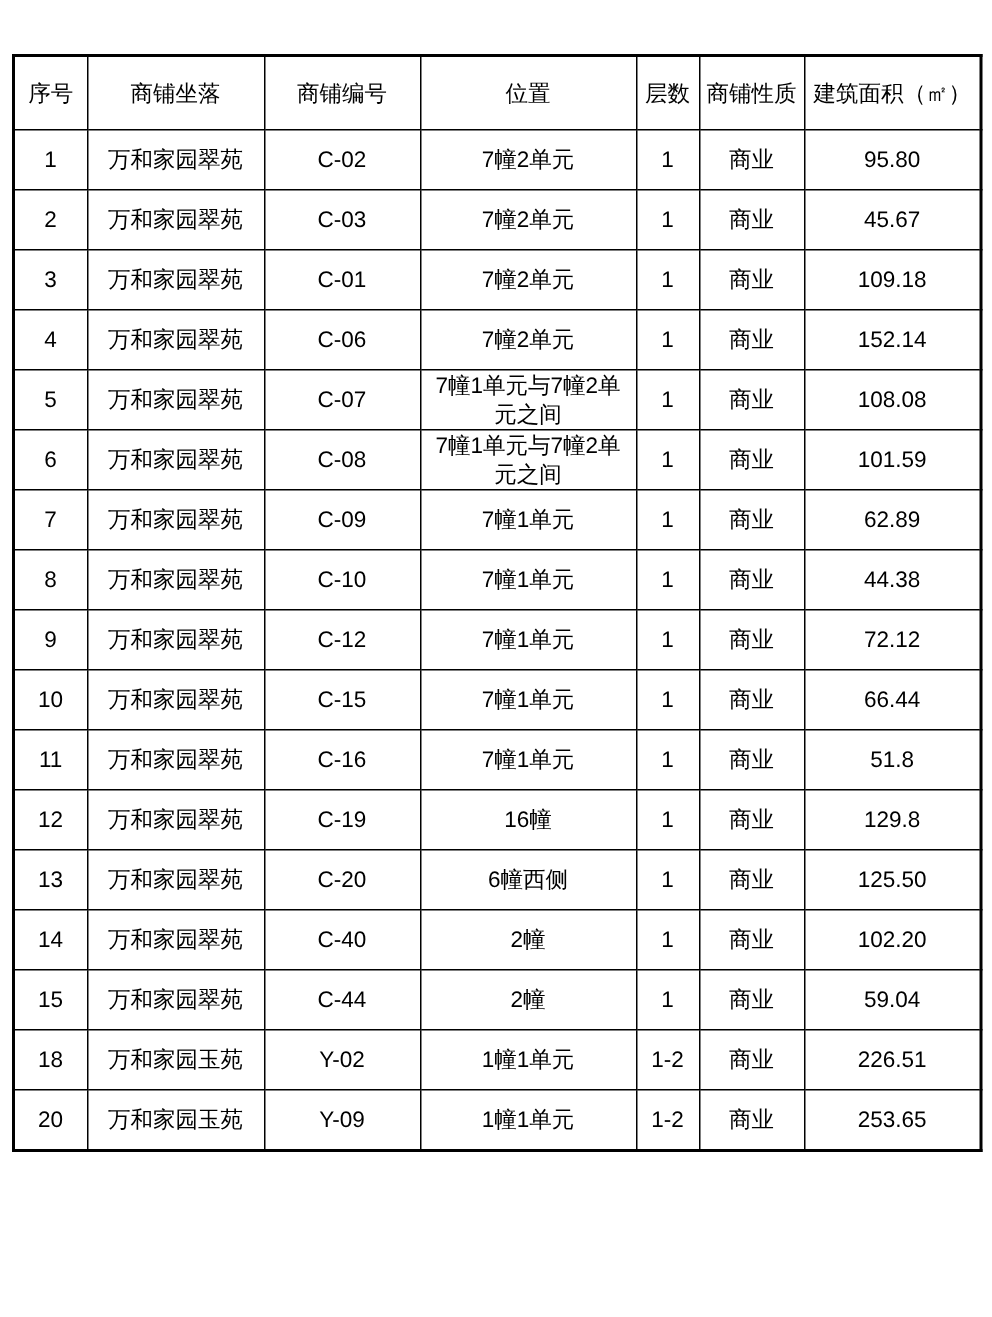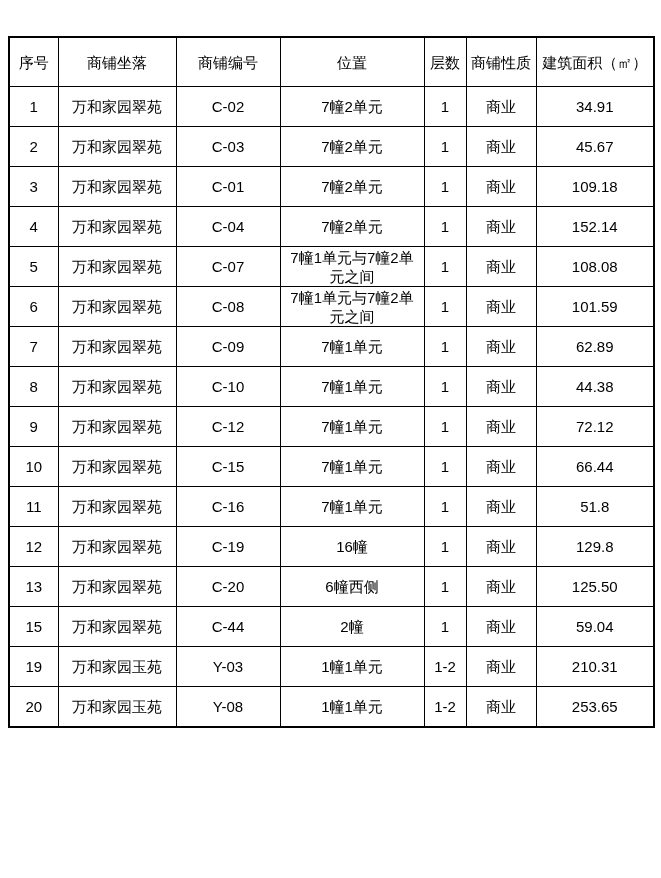--- a/index.html
+++ b/index.html
@@ -75,7 +75,7 @@
           <td>7幢2单元</td>
           <td>1</td>
           <td>商业</td>
-          <td>34.91</td>
+          <td>95.80</td>
         </tr>
         <tr>
           <td>2</td>

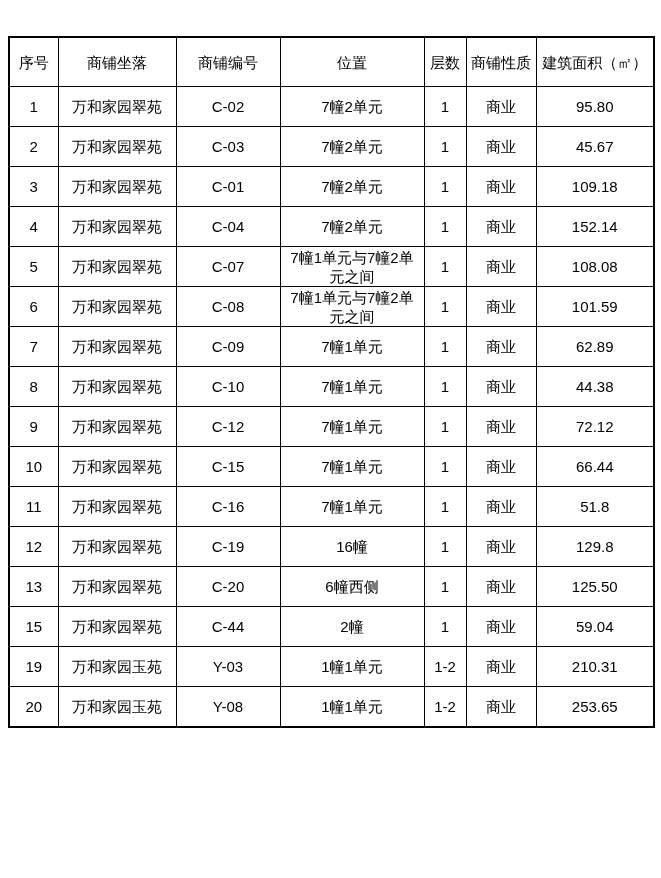--- a/index.html
+++ b/index.html
@@ -98,7 +98,7 @@
         <tr>
           <td>4</td>
           <td>万和家园翠苑</td>
-          <td>C-04</td>
+          <td>C-06</td>
           <td>7幢2单元</td>
           <td>1</td>
           <td>商业</td>

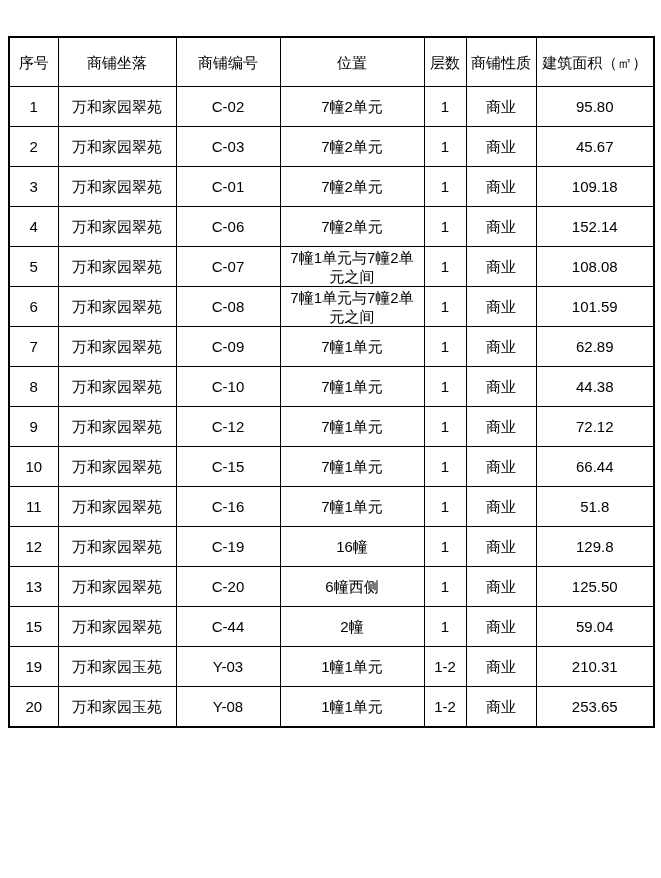--- a/index.html
+++ b/index.html
@@ -186,6 +186,15 @@
           <td>125.50</td>
         </tr>
         <tr>
+          <td>14</td>
+          <td>万和家园翠苑</td>
+          <td>C-40</td>
+          <td>2幢</td>
+          <td>1</td>
+          <td>商业</td>
+          <td>102.20</td>
+        </tr>
+        <tr>
           <td>15</td>
           <td>万和家园翠苑</td>
           <td>C-44</td>

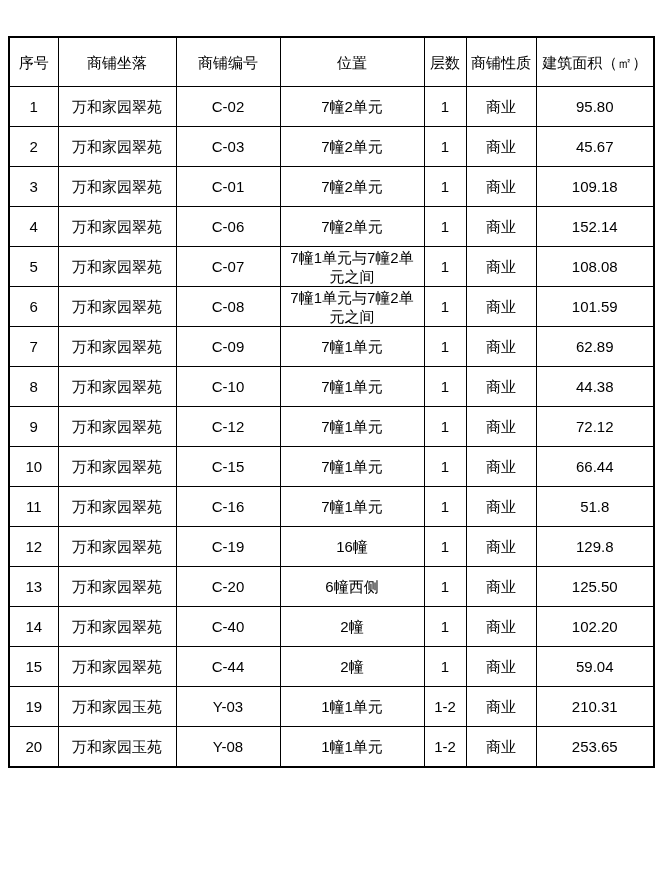--- a/index.html
+++ b/index.html
@@ -204,6 +204,15 @@
           <td>59.04</td>
         </tr>
         <tr>
+          <td>18</td>
+          <td>万和家园玉苑</td>
+          <td>Y-02</td>
+          <td>1幢1单元</td>
+          <td>1-2</td>
+          <td>商业</td>
+          <td>226.51</td>
+        </tr>
+        <tr>
           <td>19</td>
           <td>万和家园玉苑</td>
           <td>Y-03</td>

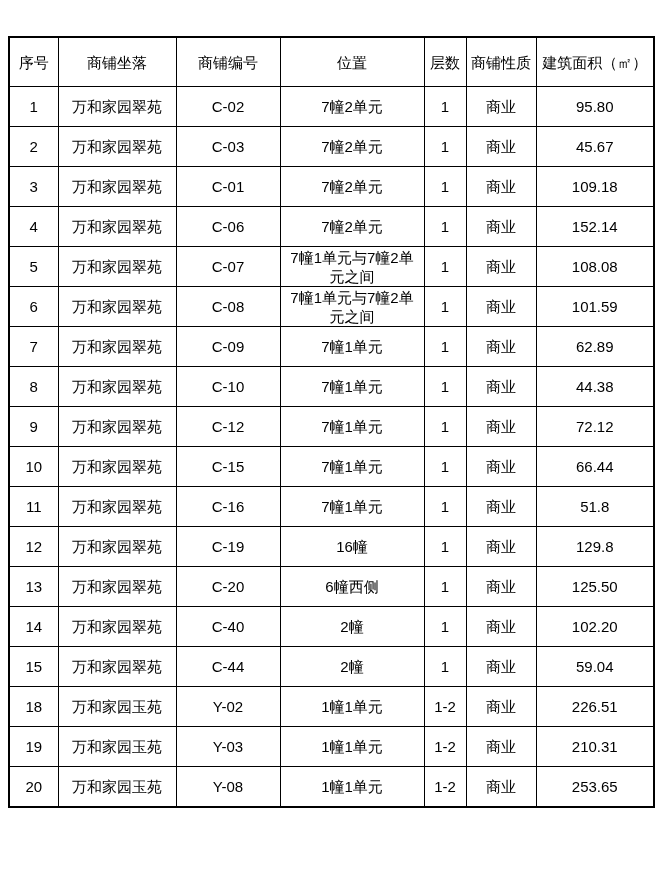--- a/index.html
+++ b/index.html
@@ -213,15 +213,6 @@
           <td>226.51</td>
         </tr>
         <tr>
-          <td>19</td>
-          <td>万和家园玉苑</td>
-          <td>Y-03</td>
-          <td>1幢1单元</td>
-          <td>1-2</td>
-          <td>商业</td>
-          <td>210.31</td>
-        </tr>
-        <tr>
           <td>20</td>
           <td>万和家园玉苑</td>
           <td>Y-08</td>

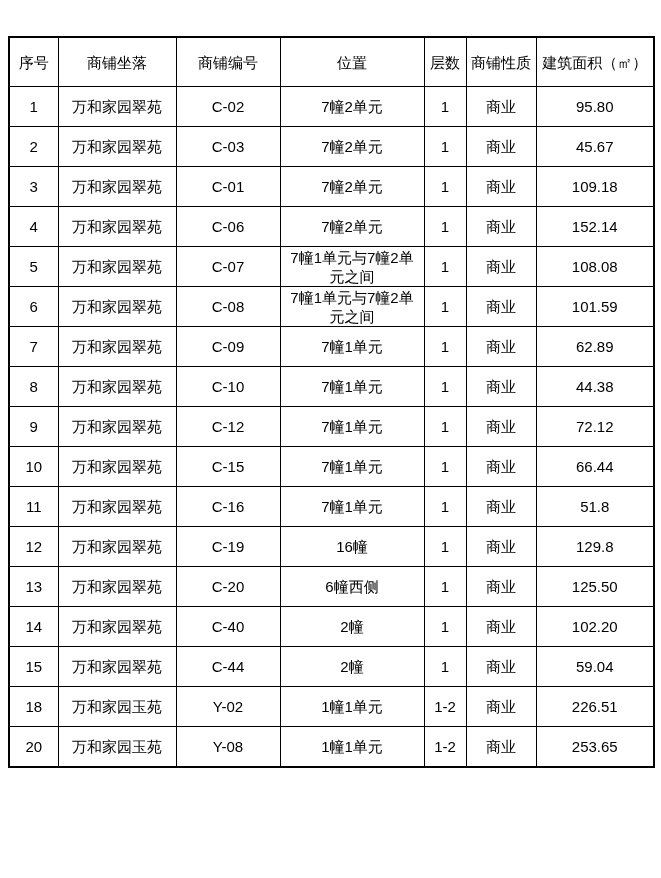--- a/index.html
+++ b/index.html
@@ -215,7 +215,7 @@
         <tr>
           <td>20</td>
           <td>万和家园玉苑</td>
-          <td>Y-08</td>
+          <td>Y-09</td>
           <td>1幢1单元</td>
           <td>1-2</td>
           <td>商业</td>

